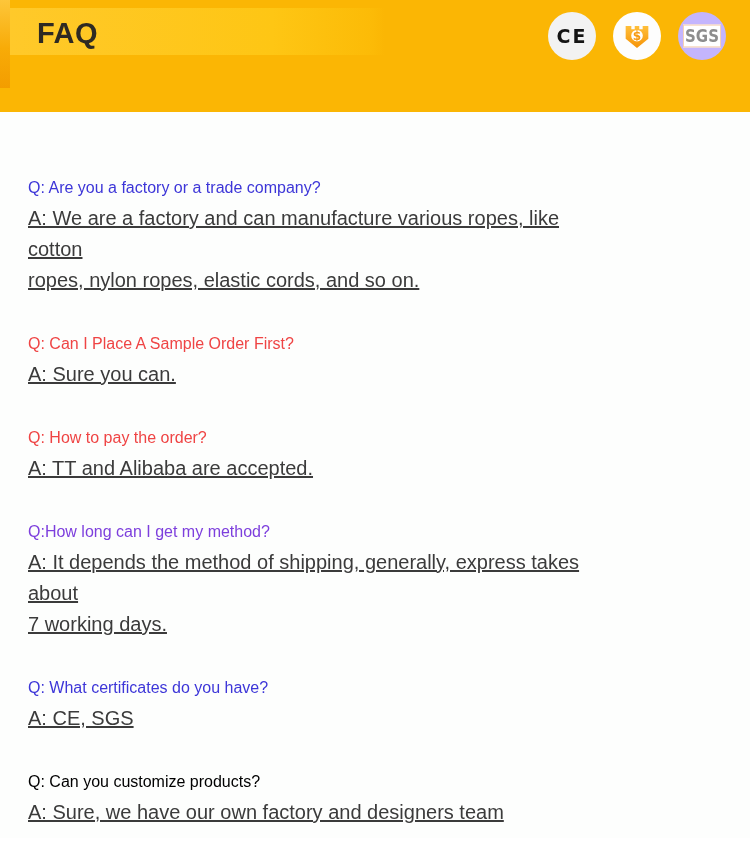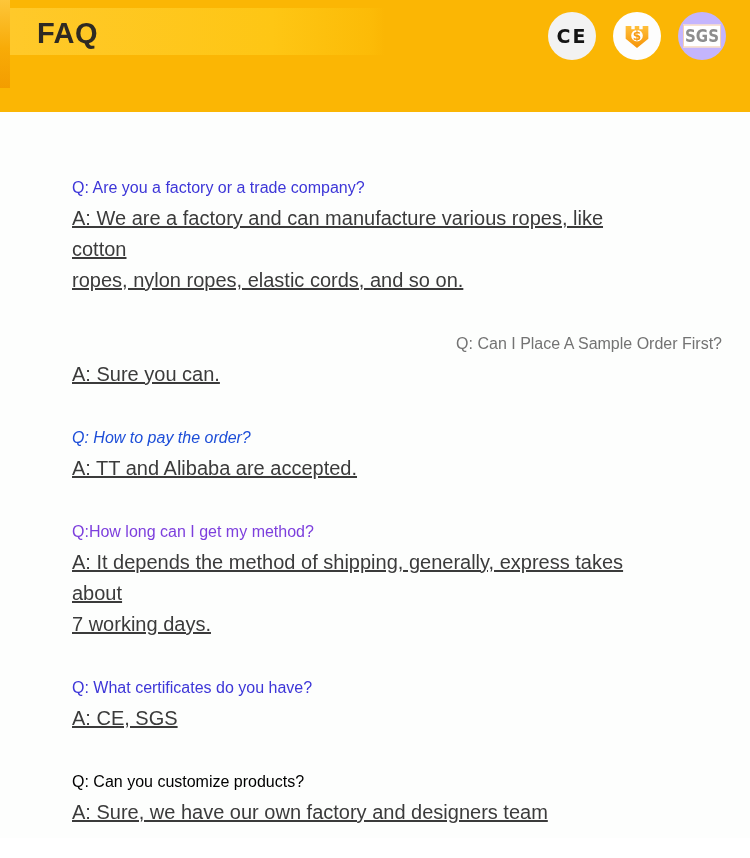--- a/index.html
+++ b/index.html
@@ -93,7 +93,7 @@
     background: #fdfefd;
     padding: 60px 28px 0 28px;
   }
-  .qa { margin-bottom: 32px; margin-left: 44px; }
+  .qa { margin-bottom: 32px; }
   .qa .q {
     font-size: 16px;
     line-height: 31px;

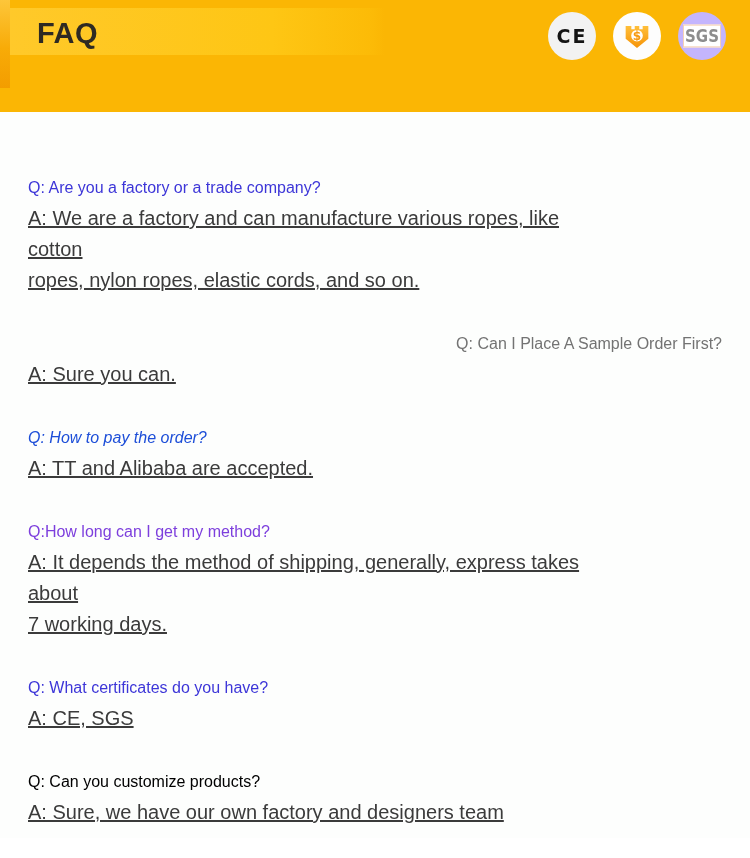--- a/index.html
+++ b/index.html
@@ -154,7 +154,7 @@
 ropes, nylon ropes, elastic cords, and so on.</div>
   </div>
   <div class="qa">
-    <div class="q" style="color: #737373; text-align: right;">Q: Can I Place A Sample Order First?</div>
+    <div class="q" style="color: #ef4444;">Q: Can I Place A Sample Order First?</div>
     <div class="a">A: Sure you can.</div>
   </div>
   <div class="qa">

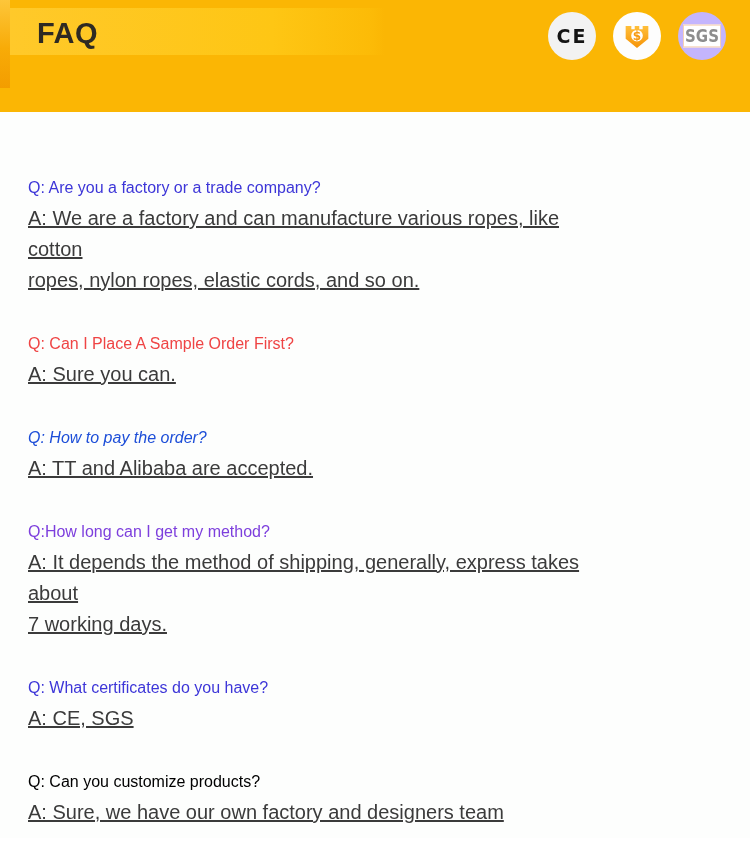--- a/index.html
+++ b/index.html
@@ -158,7 +158,7 @@
     <div class="a">A: Sure you can.</div>
   </div>
   <div class="qa">
-    <div class="q" style="color: #1d4ed8; font-style: italic;">Q: How to pay the order?</div>
+    <div class="q" style="color: #ef4444;">Q: How to pay the order?</div>
     <div class="a">A: TT and Alibaba are accepted.</div>
   </div>
   <div class="qa">

